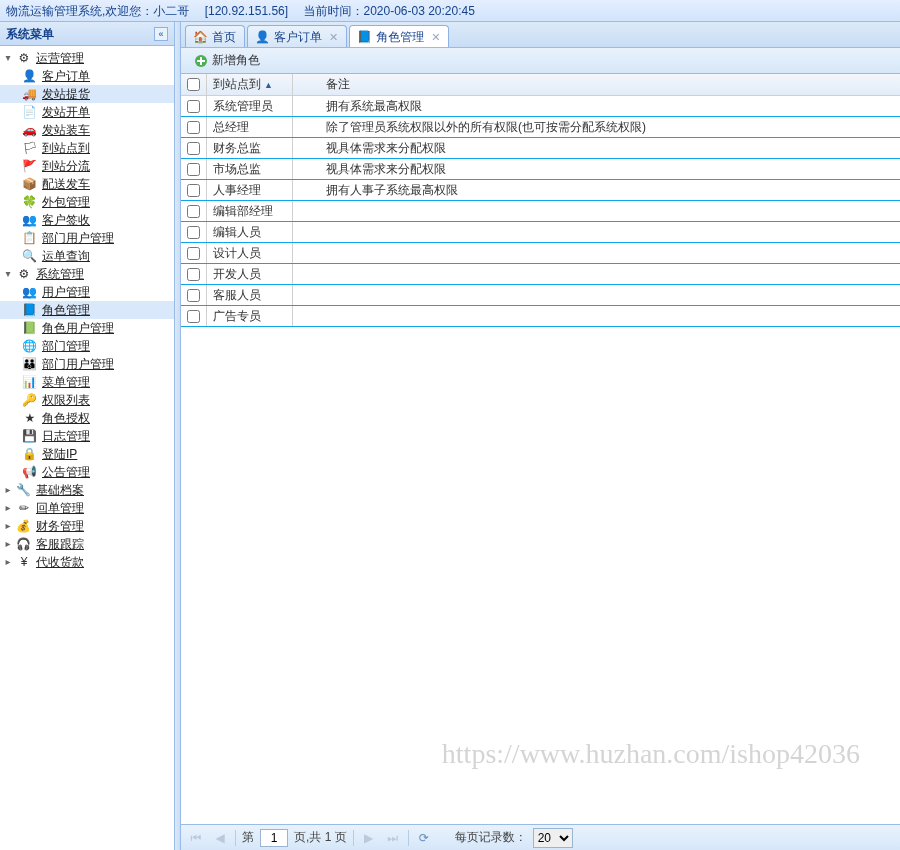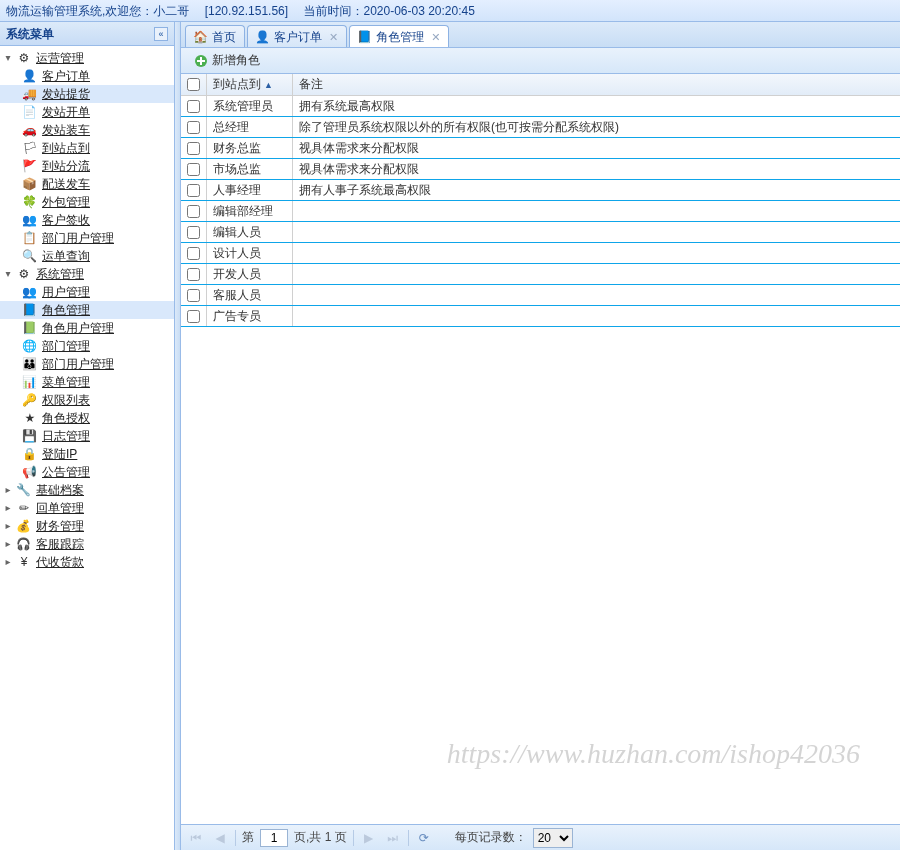--- a/index.html
+++ b/index.html
@@ -98,7 +98,7 @@
   }
   .col-chk { width:26px; text-align:center; border-right:1px solid #d0d0d0;height:100%;display:flex;align-items:center;justify-content:center;}
   .col-name { width:86px; padding-left:6px; border-right:1px solid #d0d0d0;height:100%;display:flex;align-items:center;gap:3px;}
-  .col-remark { flex:1; padding-left:6px;height:100%;display:flex;align-items:center;}
+  .col-remark { flex:1; padding-left:6px;height:100%;display:flex;align-items:center;margin-left:27px;}
   .sort-ind { color:#2b5fa4; font-size:9px;}
   .grid-body { flex:1; overflow:auto; background:#fff;}
   .grid-row { height:21px; display:flex;align-items:center; border-bottom:1px solid #0ea5e9;}

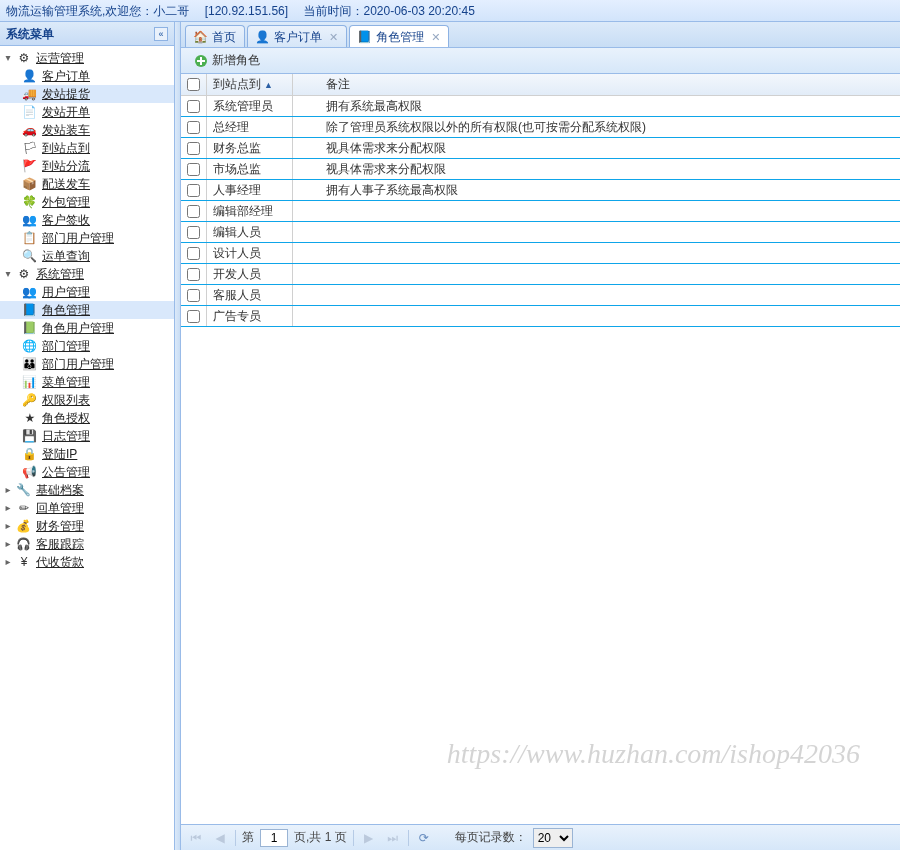--- a/index.html
+++ b/index.html
@@ -121,7 +121,7 @@
   .watermark{
     position:absolute; right:40px; bottom:80px;
     font-family: "Times New Roman", serif;
-    font-style:italic; font-size:28px; color:rgba(100,100,100,0.28);
+    font-size:28px; color:rgba(100,100,100,0.28);
     pointer-events:none;
   }
   input[type=checkbox]{width:13px;height:13px;}

